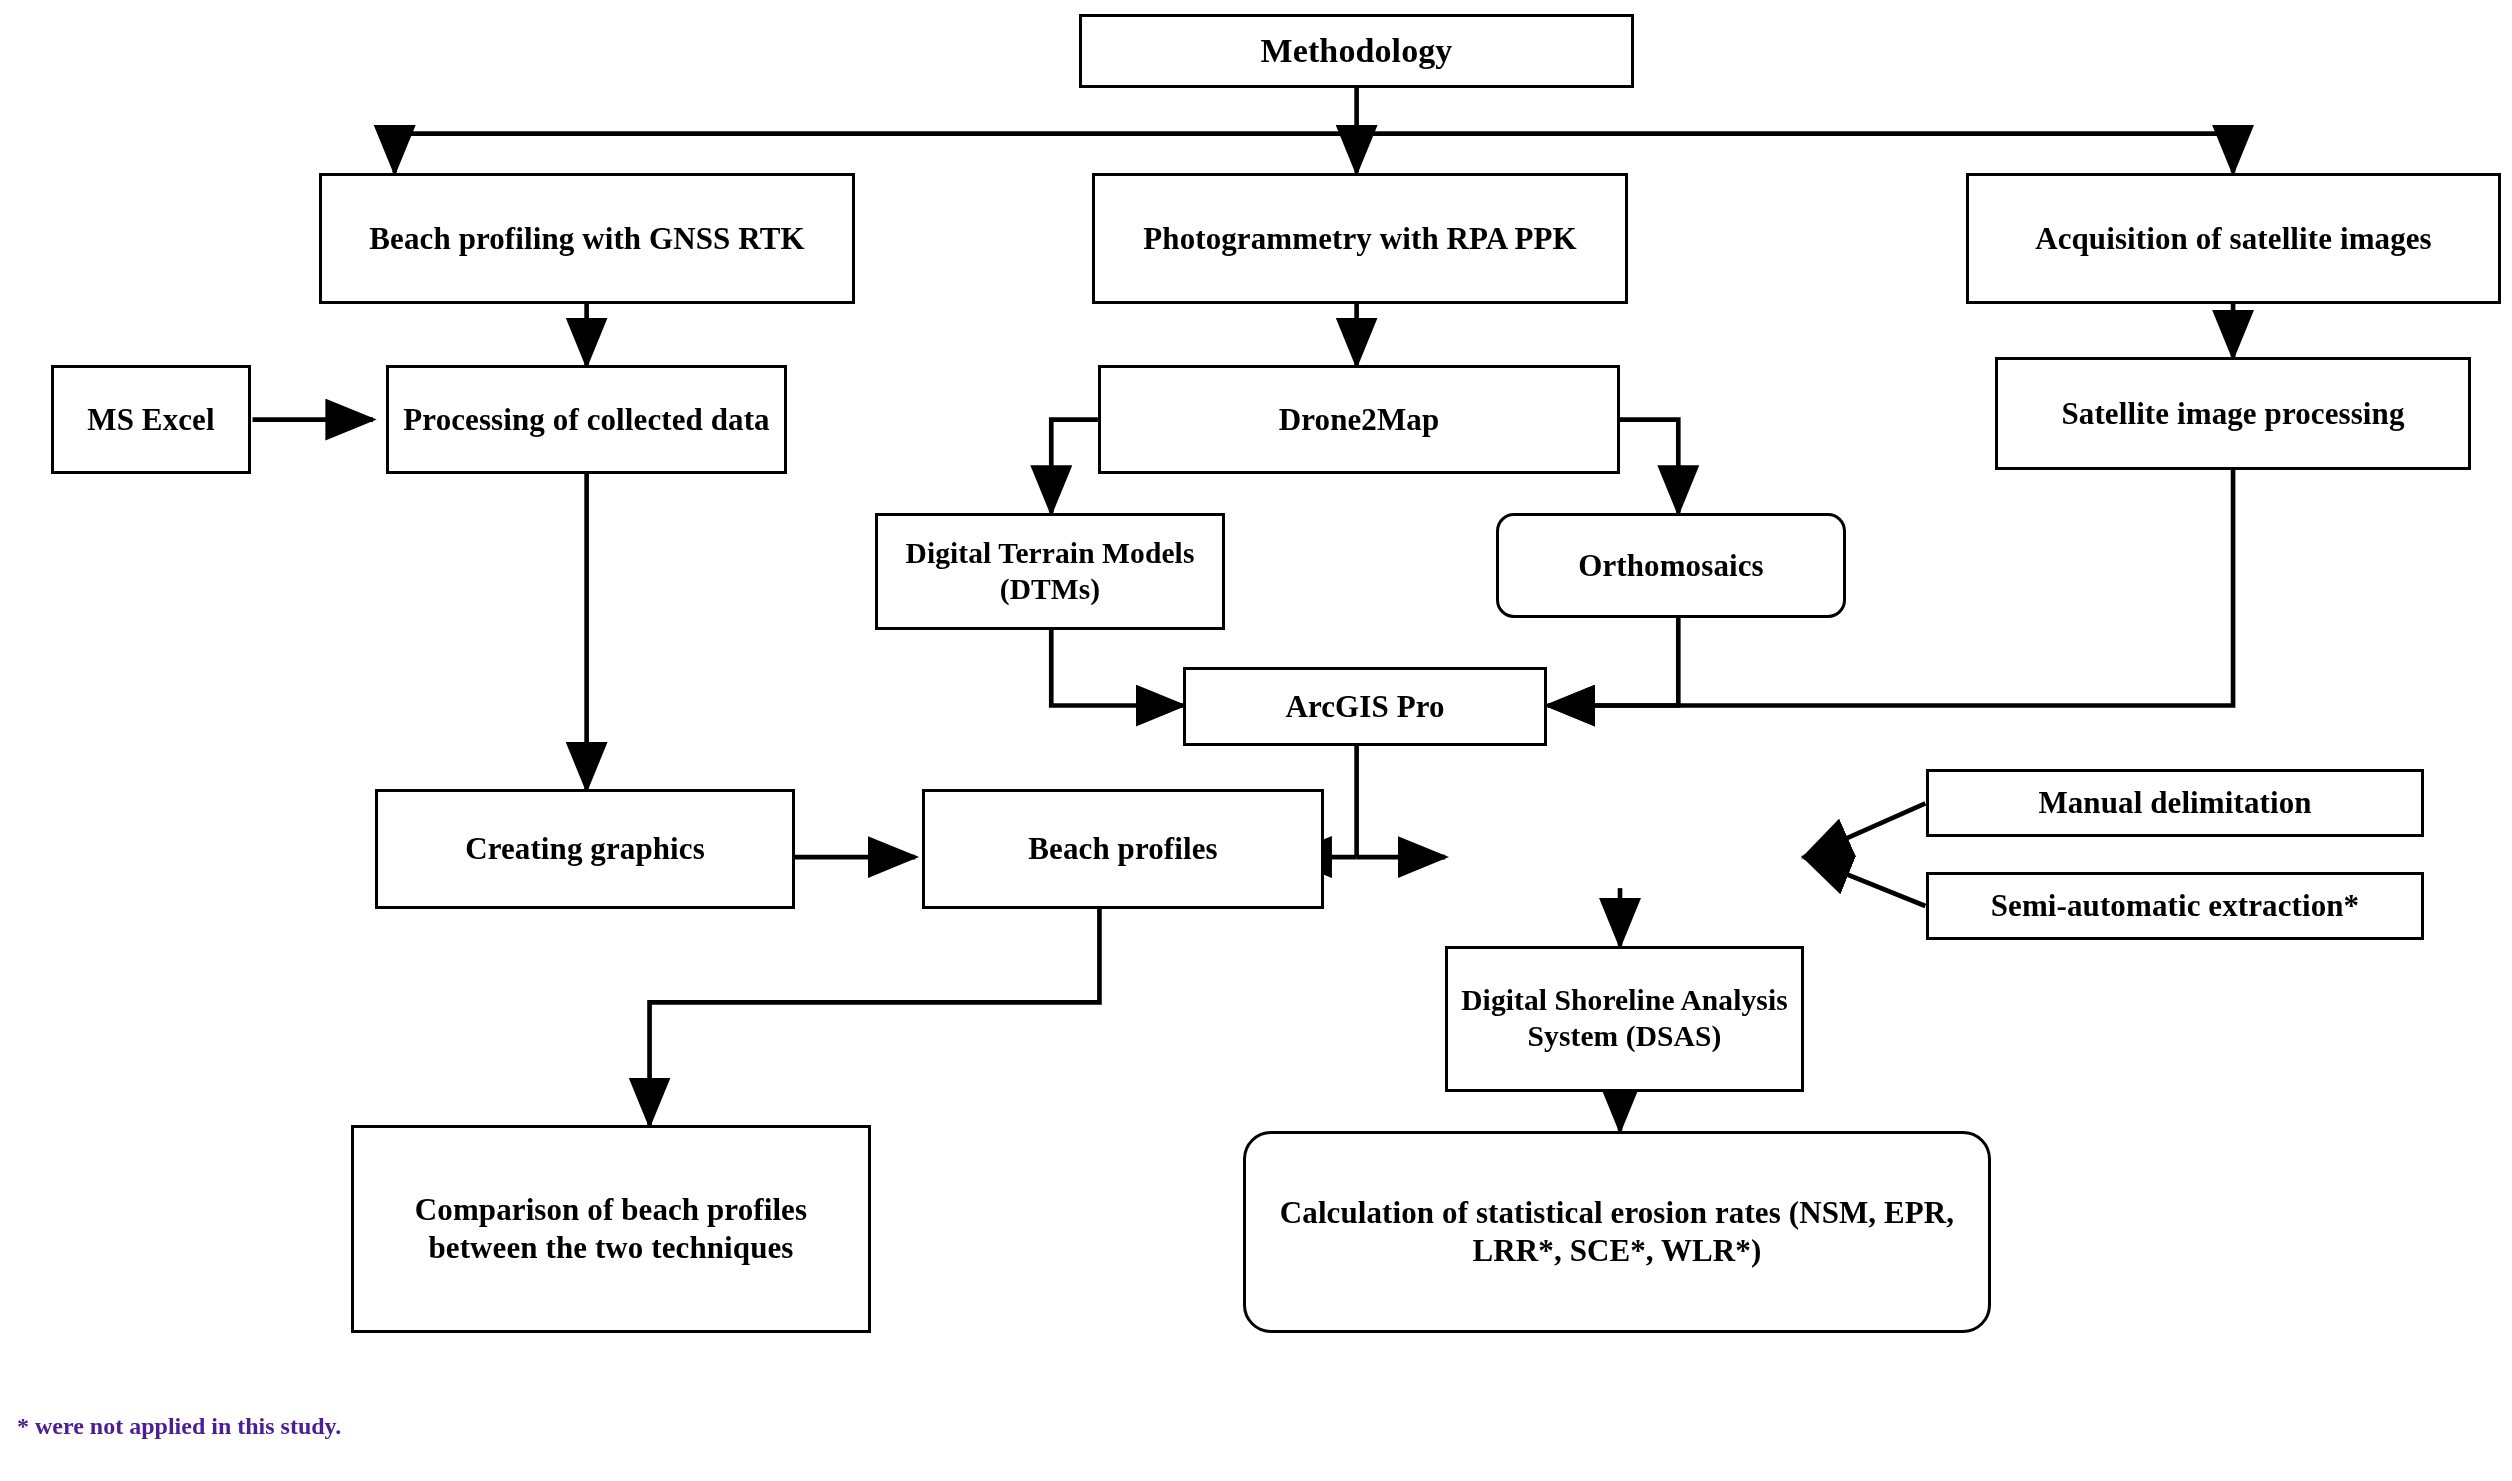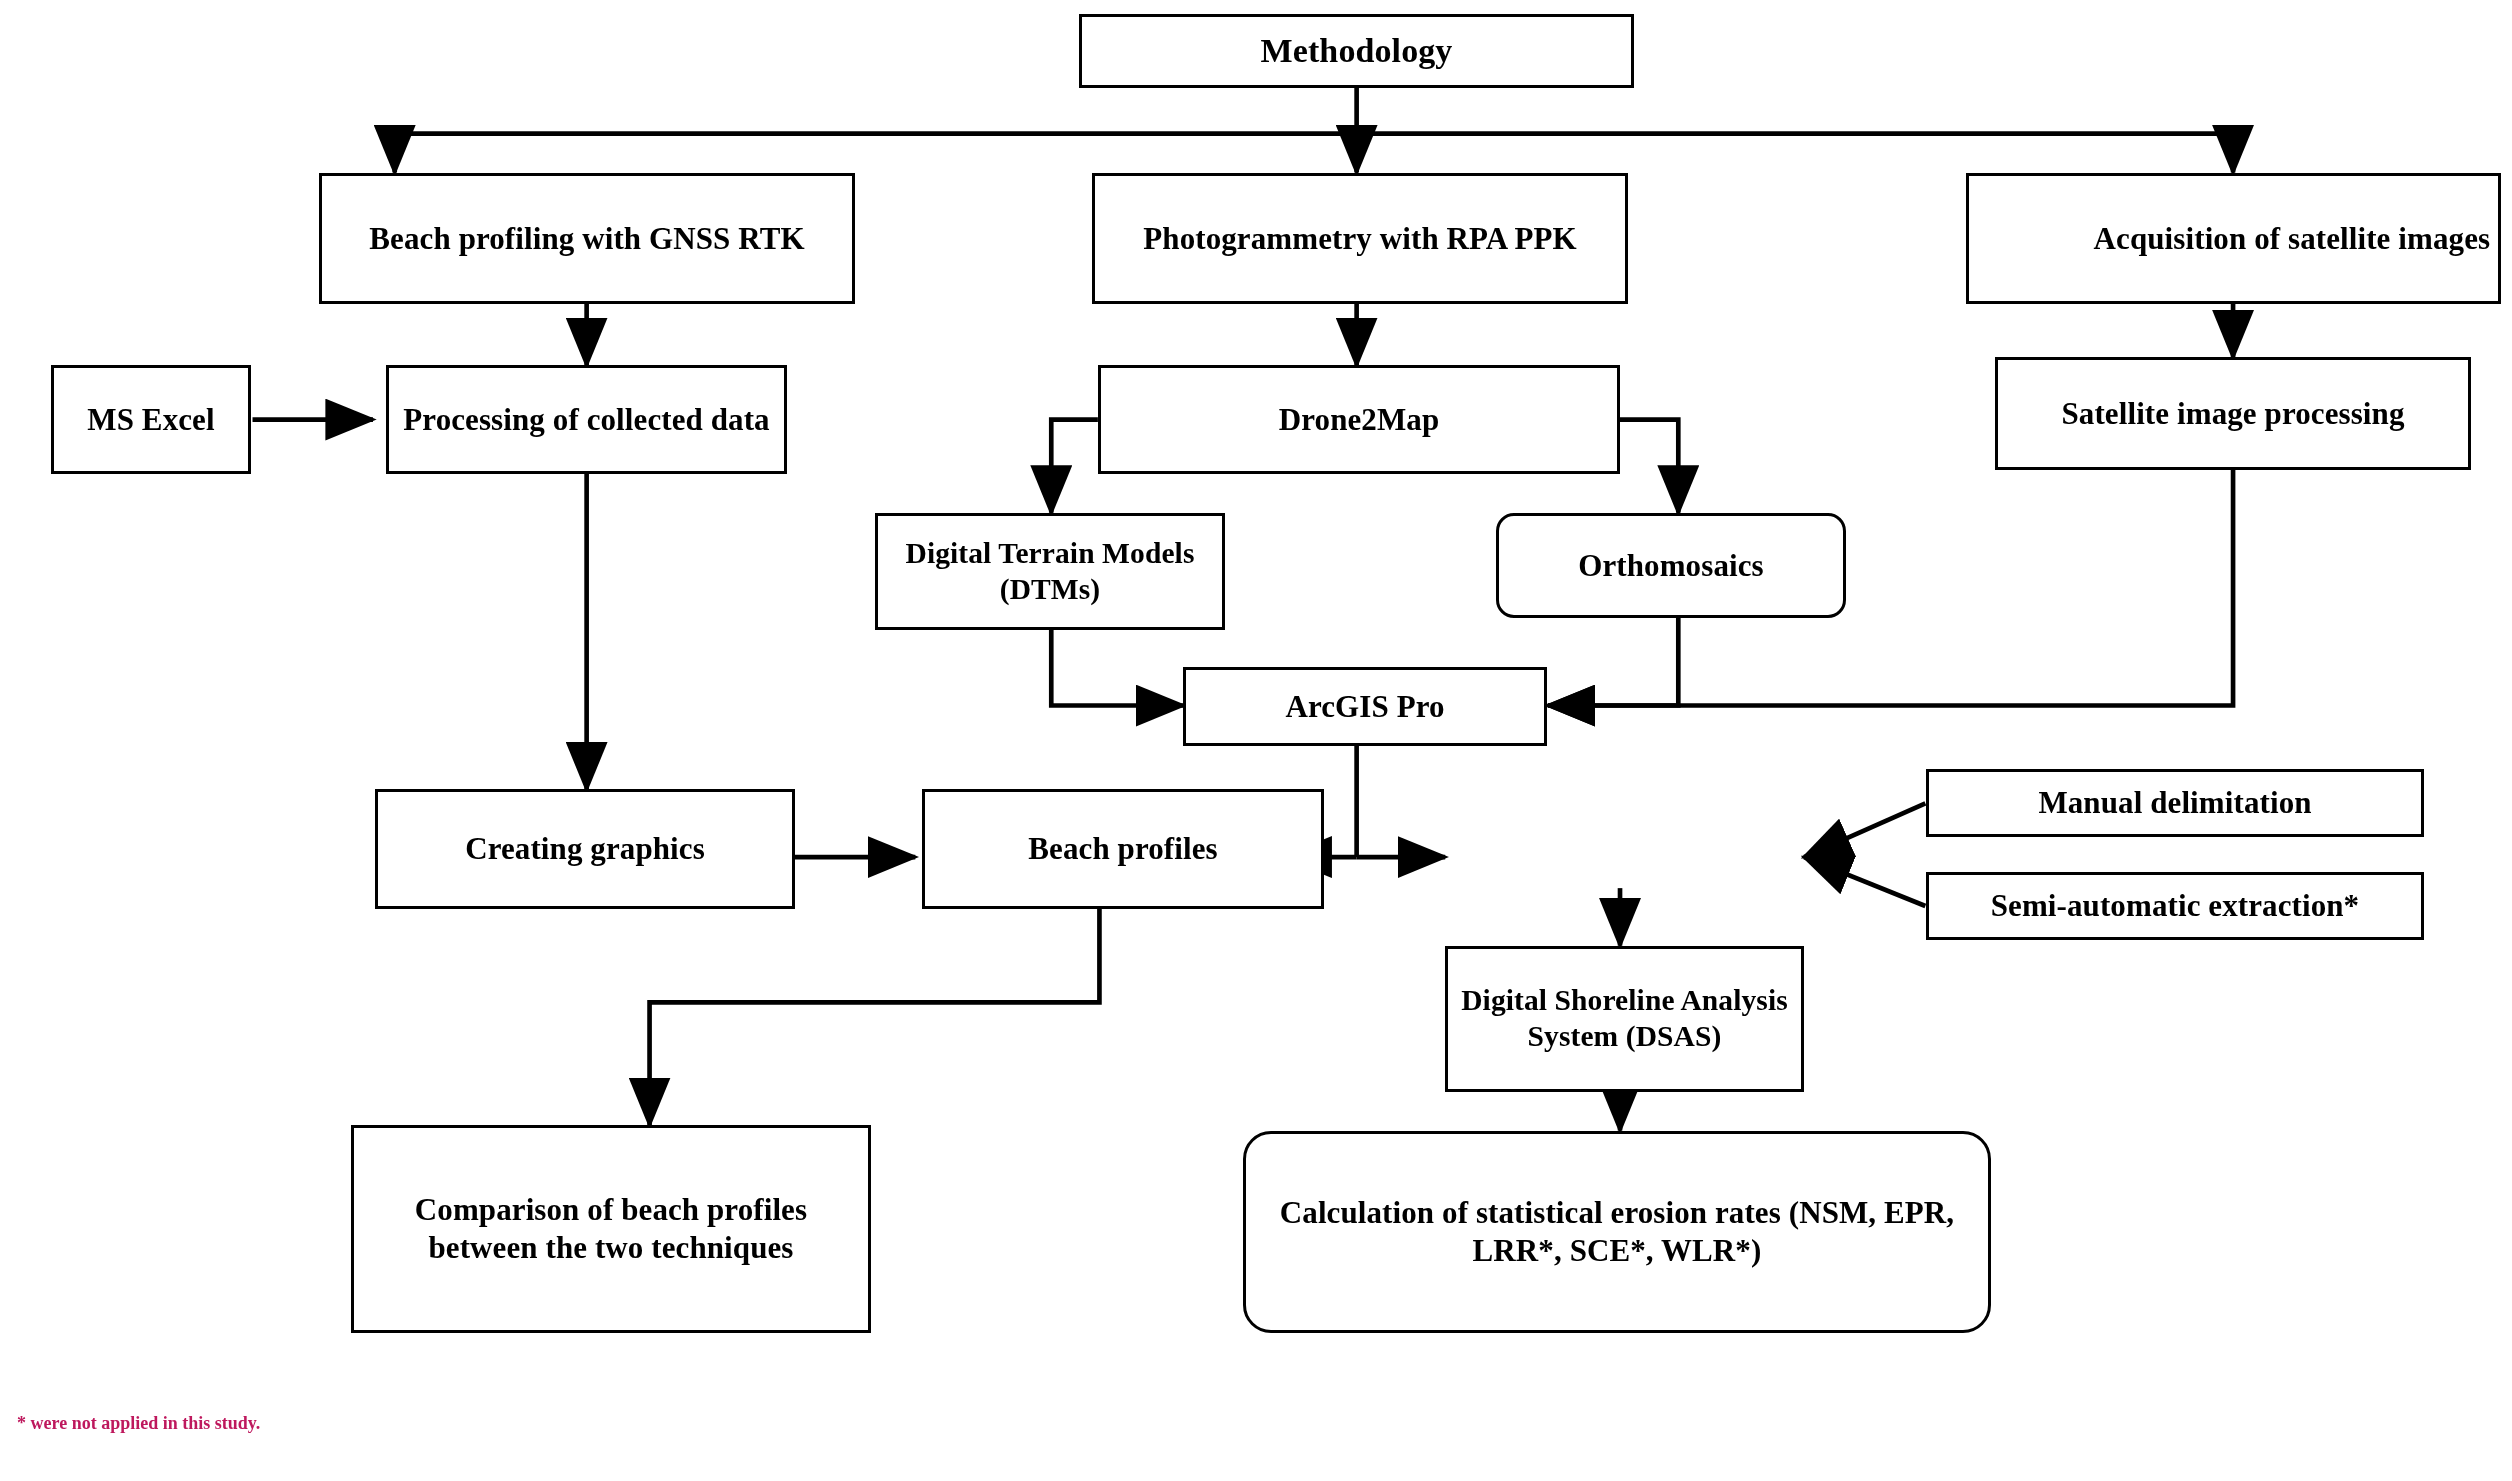--- a/index.html
+++ b/index.html
@@ -124,7 +124,7 @@
     <span>Photogrammetry with RPA PPK</span>
   </div>
 
-  <div class="node t-main" style="left:1966px; top:173px; width:535px; height:131px;justify-content:flex-end;">
+  <div class="node t-main" style="left:1966px; top:173px; width:535px; height:131px;">
     <span>Acquisition of satellite images</span>
   </div>
 

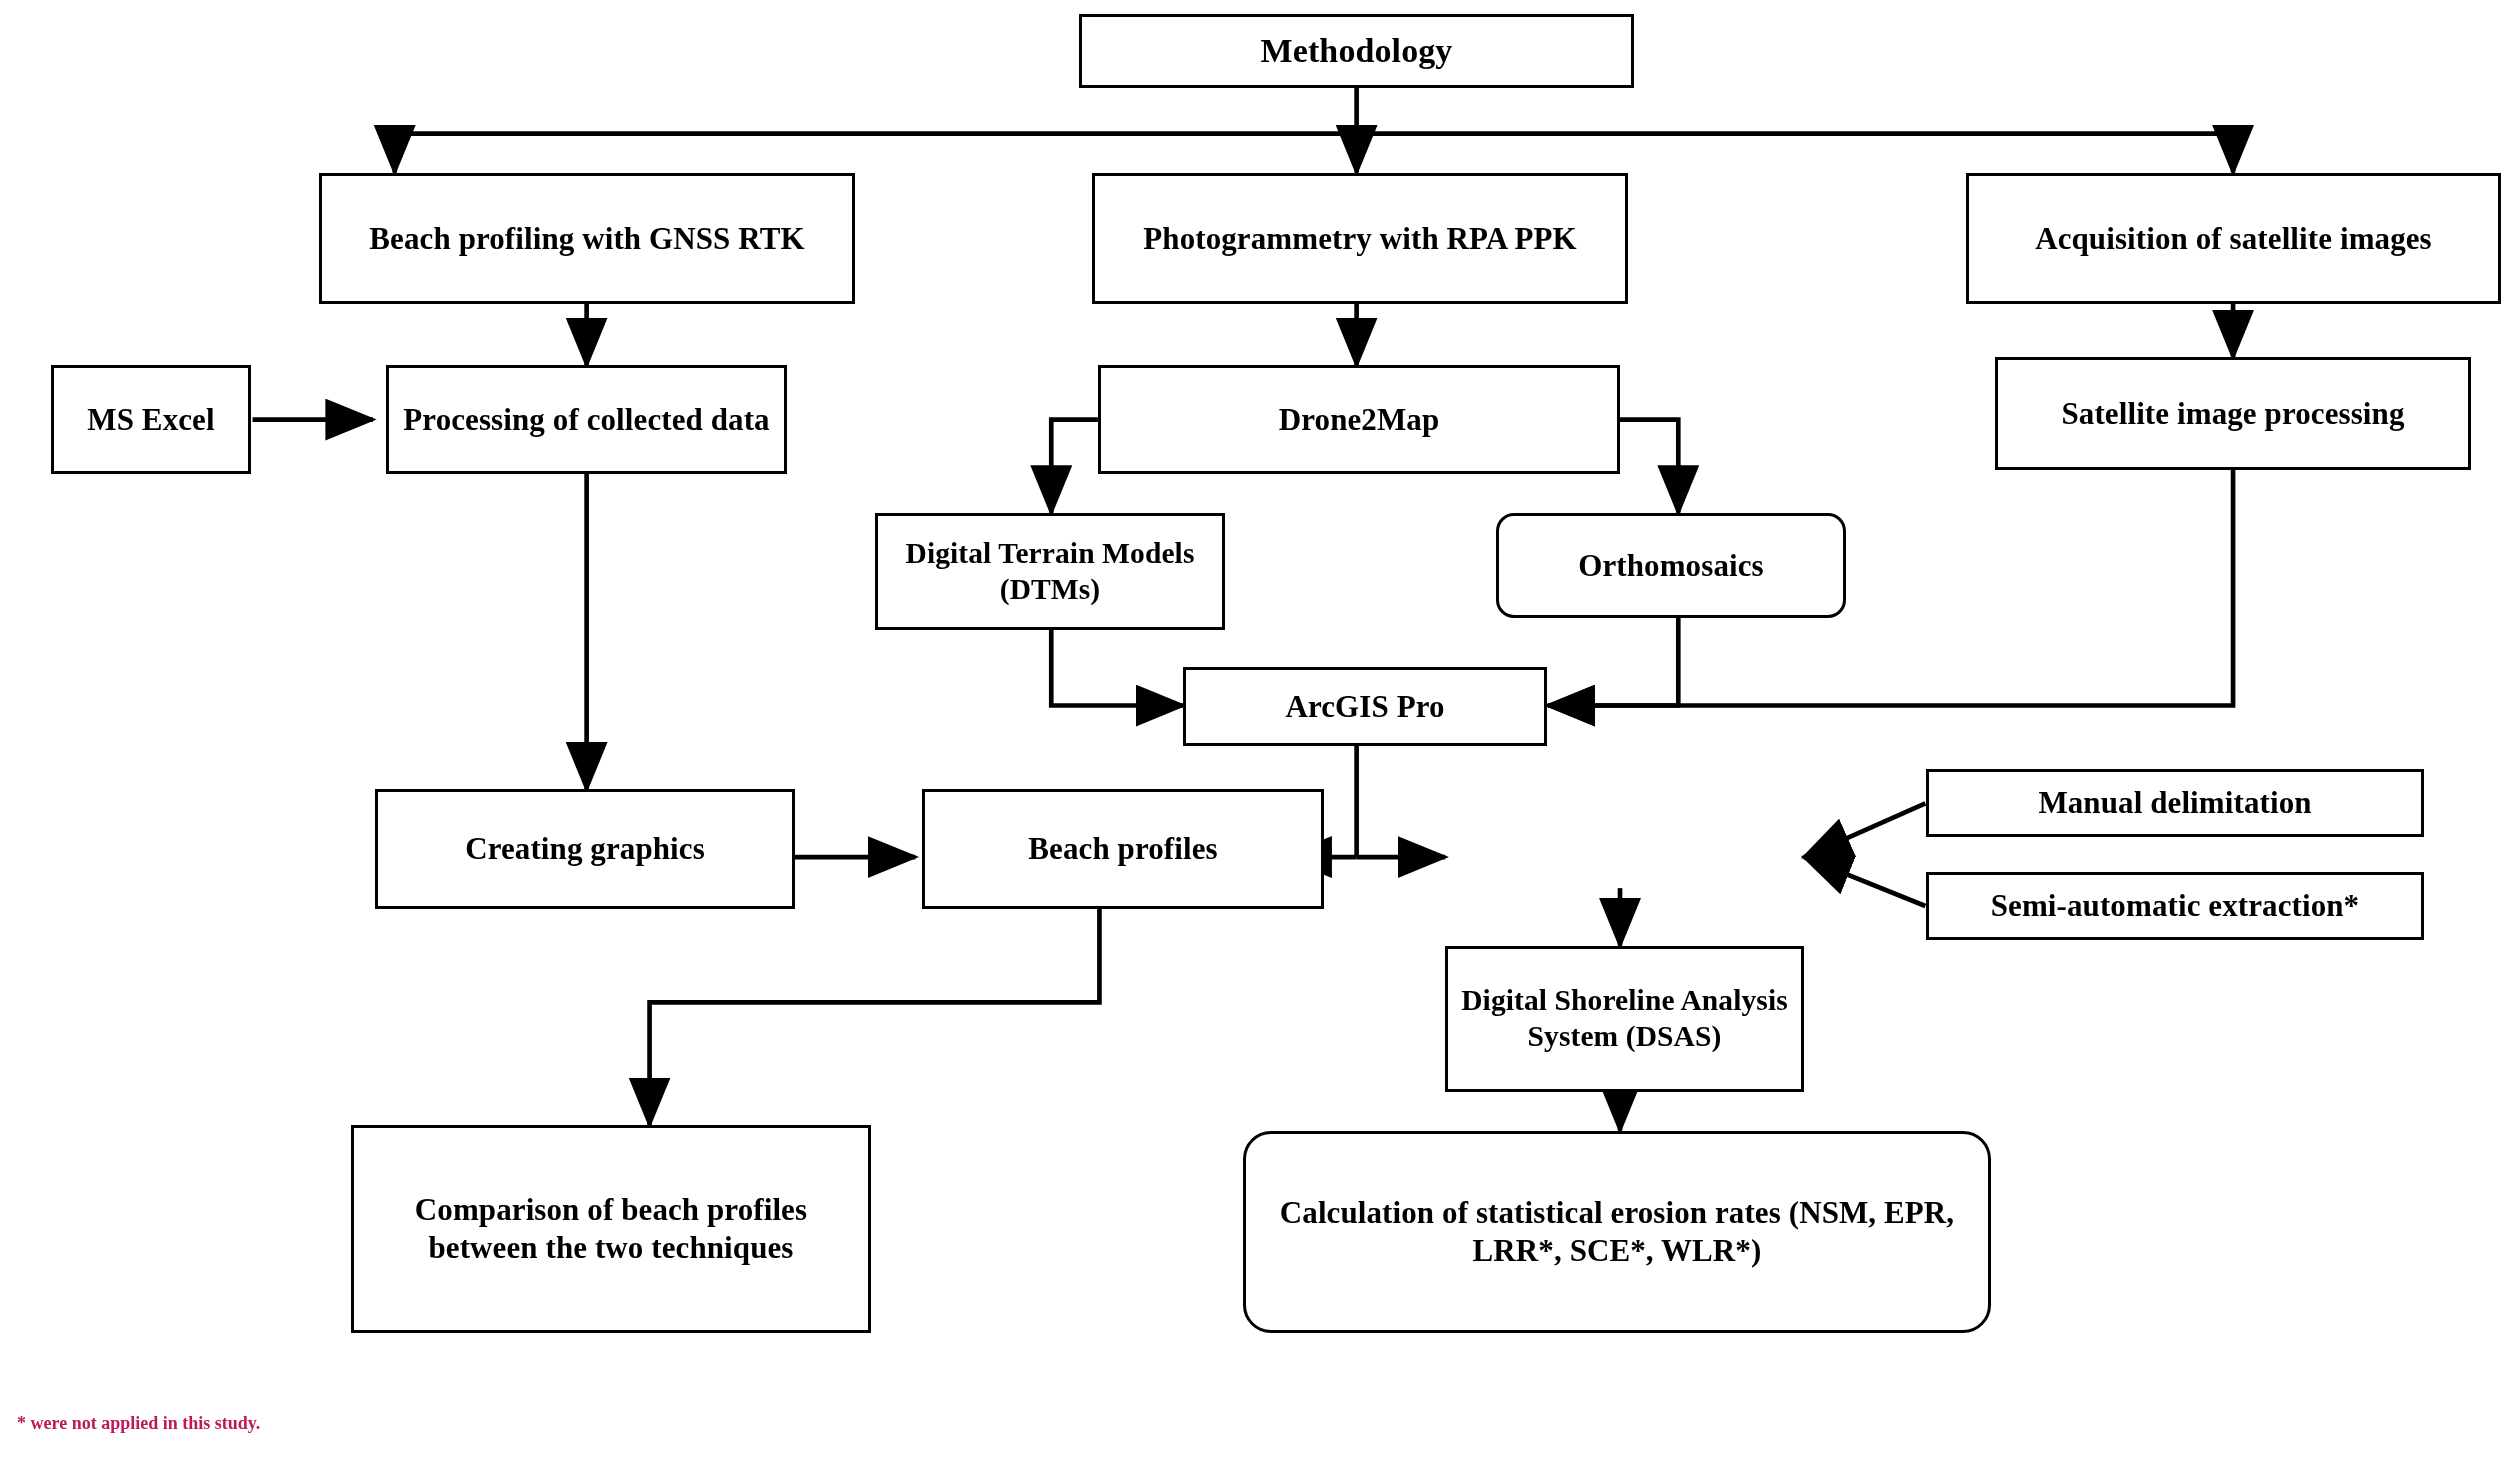--- a/index.html
+++ b/index.html
@@ -47,8 +47,8 @@
     position: absolute;
     font-family: "Liberation Serif", "DejaVu Serif", serif;
     font-weight: bold;
-    font-size: 18px;
-    color: #be185d;
+    font-size: 24px;
+    color: #4c1d95;
     white-space: nowrap;
     z-index: 2;
   }

